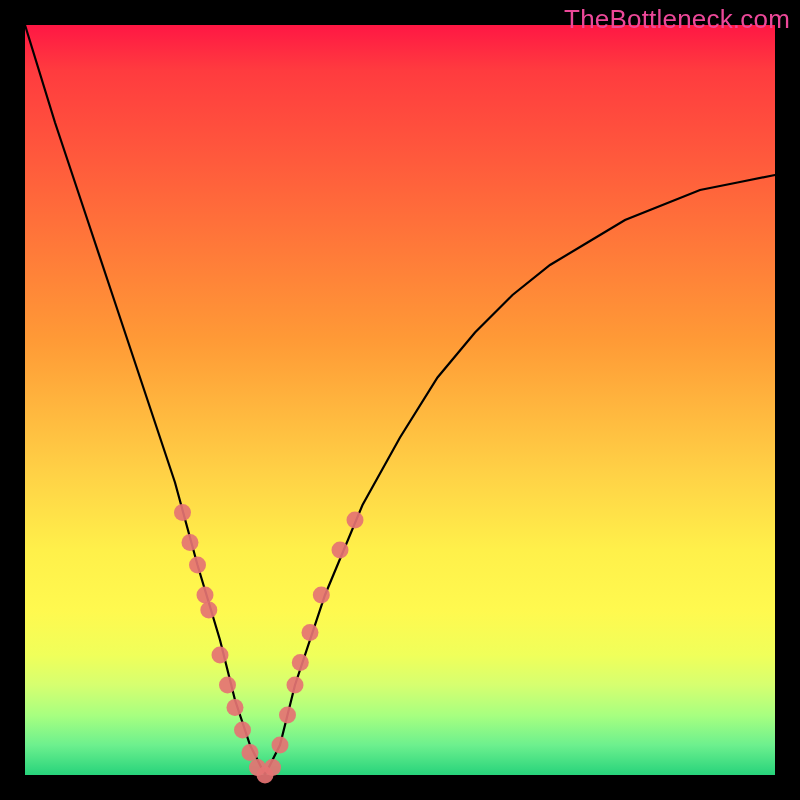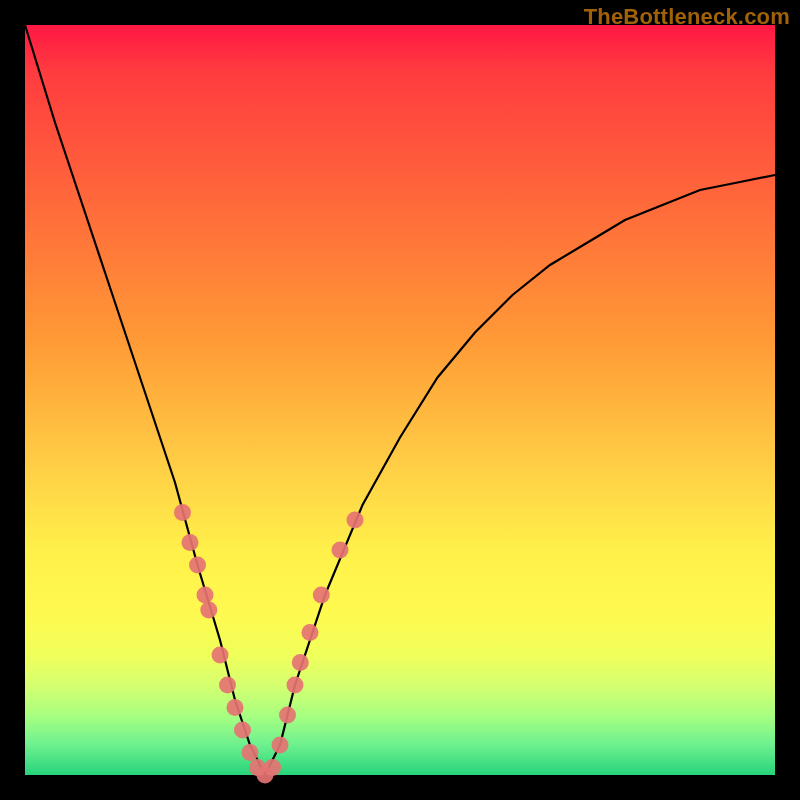--- a/index.html
+++ b/index.html
@@ -36,9 +36,9 @@
     position: absolute;
     top: 4px;
     right: 10px;
-    color: #a16207;
-    font-size: 22px;
-    font-weight: 700;
+    color: #ec4899;
+    font-size: 26px;
+    font-weight: 400;
     letter-spacing: 0.2px;
   }
   svg.plot {

